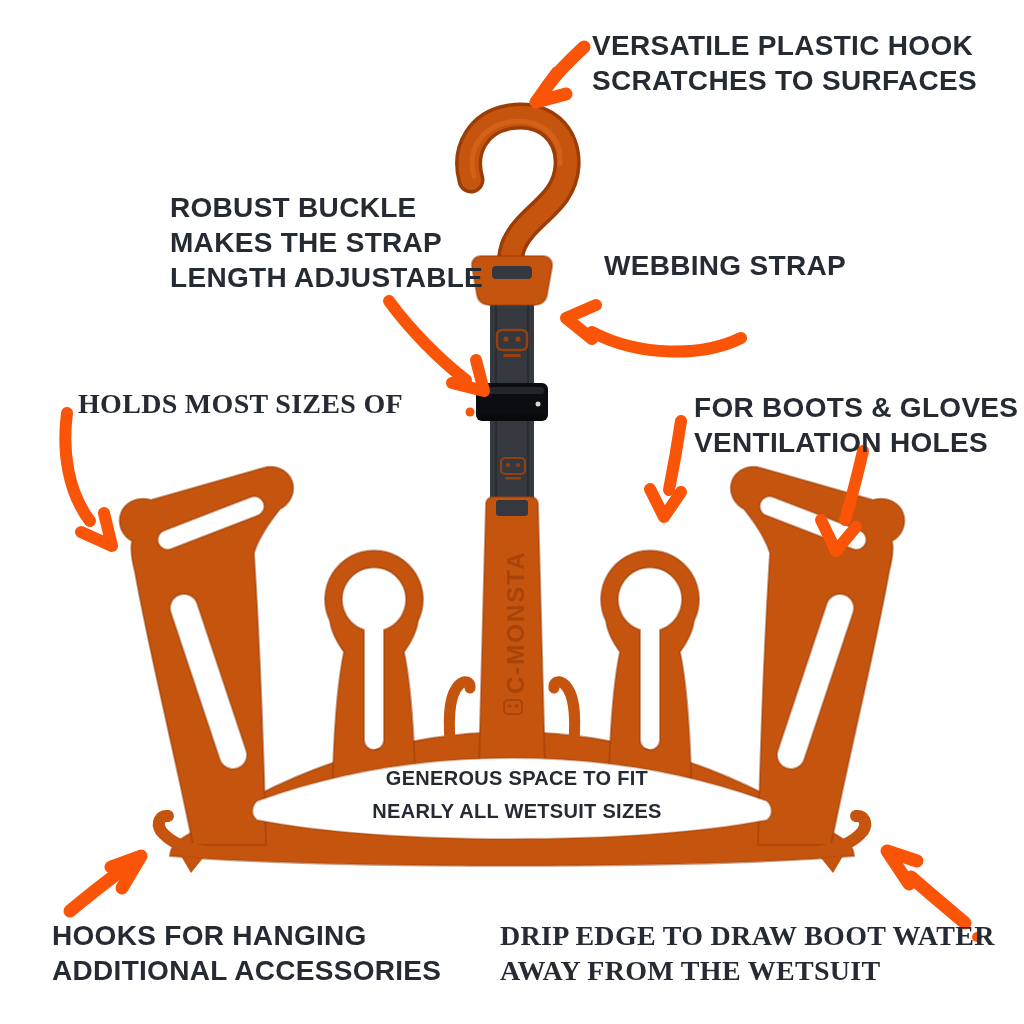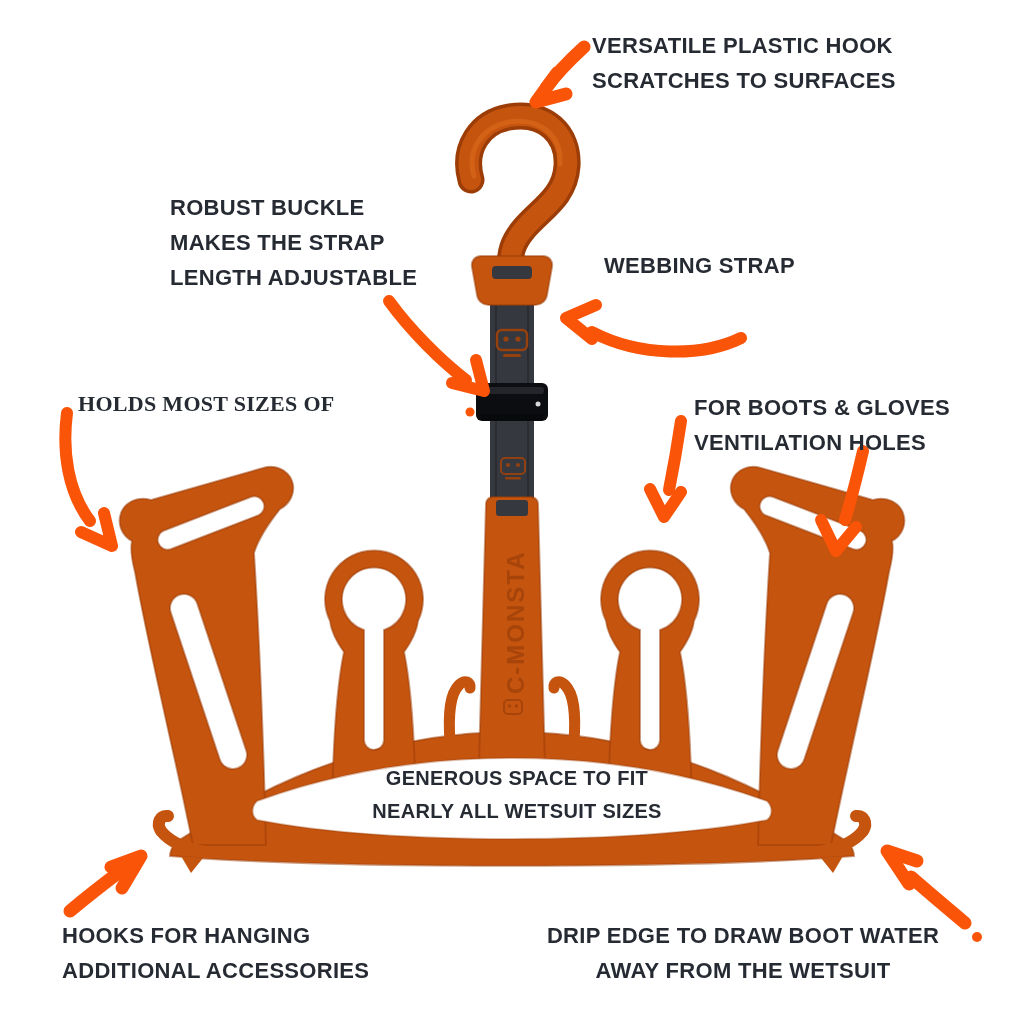--- a/index.html
+++ b/index.html
@@ -7,7 +7,7 @@
          font-family:"Liberation Sans","DejaVu Sans",sans-serif;}
   #art{position:absolute;left:0;top:0;width:1024px;height:1024px;}
   .ann{position:absolute;font-weight:800;color:var(--c-label,#262b33);
-       font-size:22px;line-height:35px;letter-spacing:.3px;white-space:nowrap;
+       font-size:28px;line-height:35px;letter-spacing:.3px;white-space:nowrap;
        text-transform:uppercase;}
   .ann span{display:block;}
   #ann-space{font-size:20px;line-height:33px;text-align:center;}

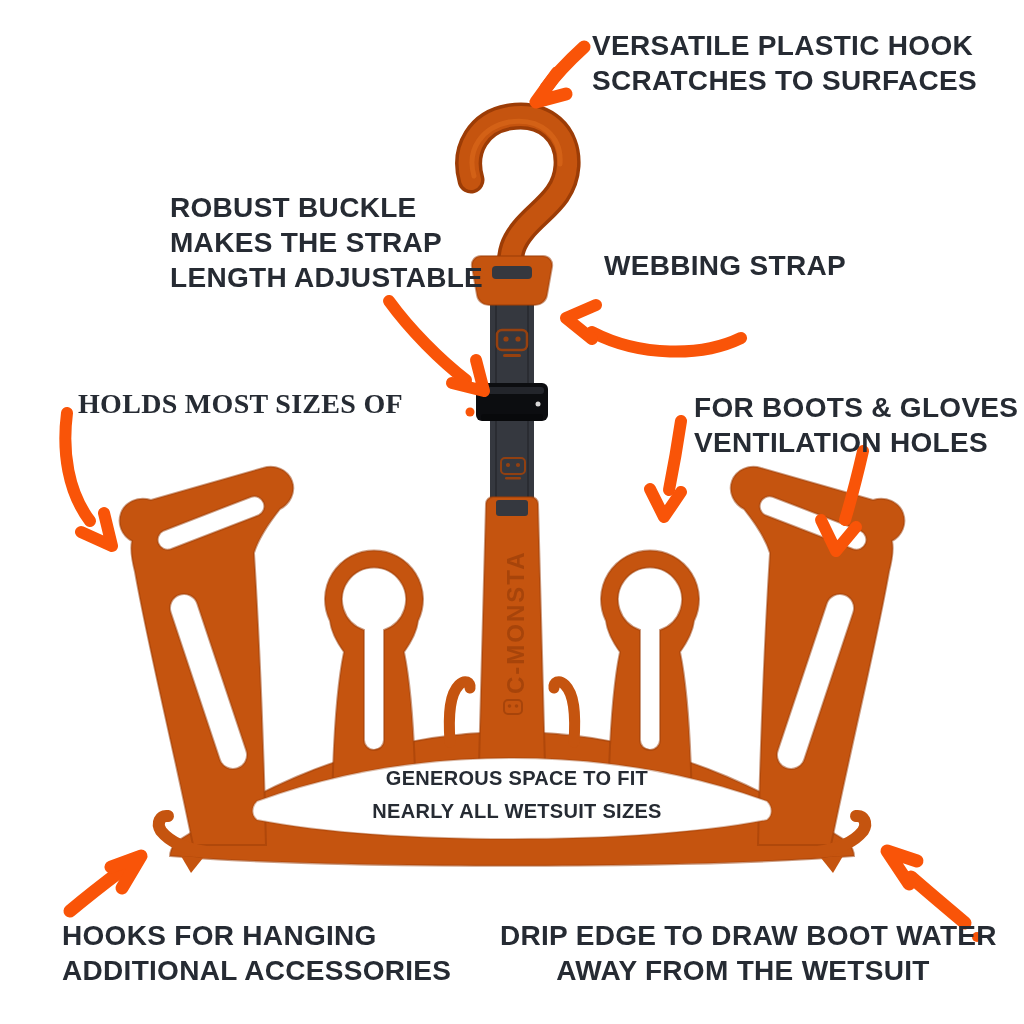--- a/index.html
+++ b/index.html
@@ -18,7 +18,7 @@
   #ann-holds {left:78px;top:386px;font-family:Liberation Serif, serif;}
   #ann-vent  {left:694px;top:390px;}
   #ann-space {left:322px;top:762px;width:390px;}
-  #ann-hooks {left:52px;top:918px;margin-left:10px;}
+  #ann-hooks {left:52px;top:918px;}
   #ann-drip  {left:500px;top:918px;width:486px;}
   
   .fh{fill:var(--c-hanger,#c5540f);}

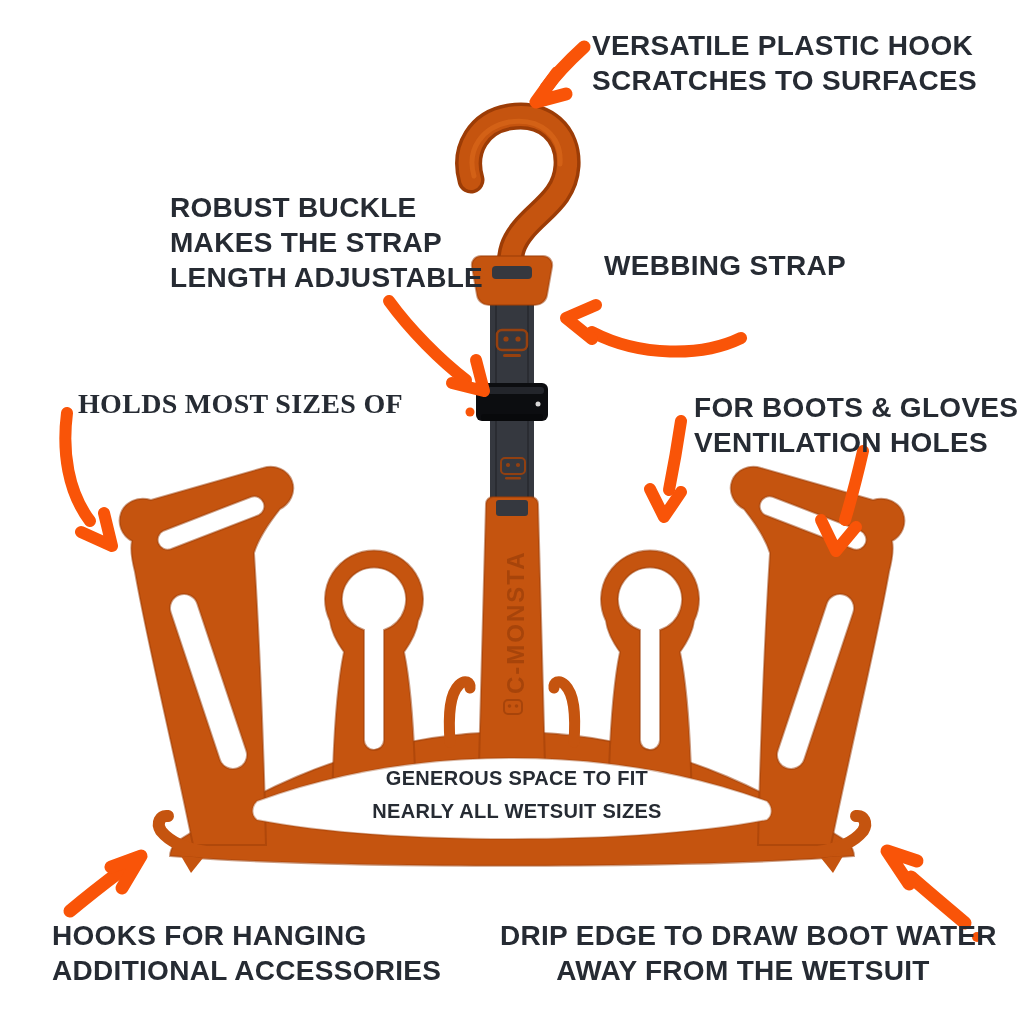--- a/index.html
+++ b/index.html
@@ -11,7 +11,7 @@
        text-transform:uppercase;}
   .ann span{display:block;}
   #ann-space{font-size:20px;line-height:33px;text-align:center;}
-  #ann-drip{text-align:center;}
+  #ann-drip{text-align:left;font-family:Liberation Serif, serif;}
   #ann-hook  {left:592px;top:28px;}
   #ann-buckle{left:140px;top:190px;margin-left:30px;}
   #ann-strap {left:604px;top:248px;}

